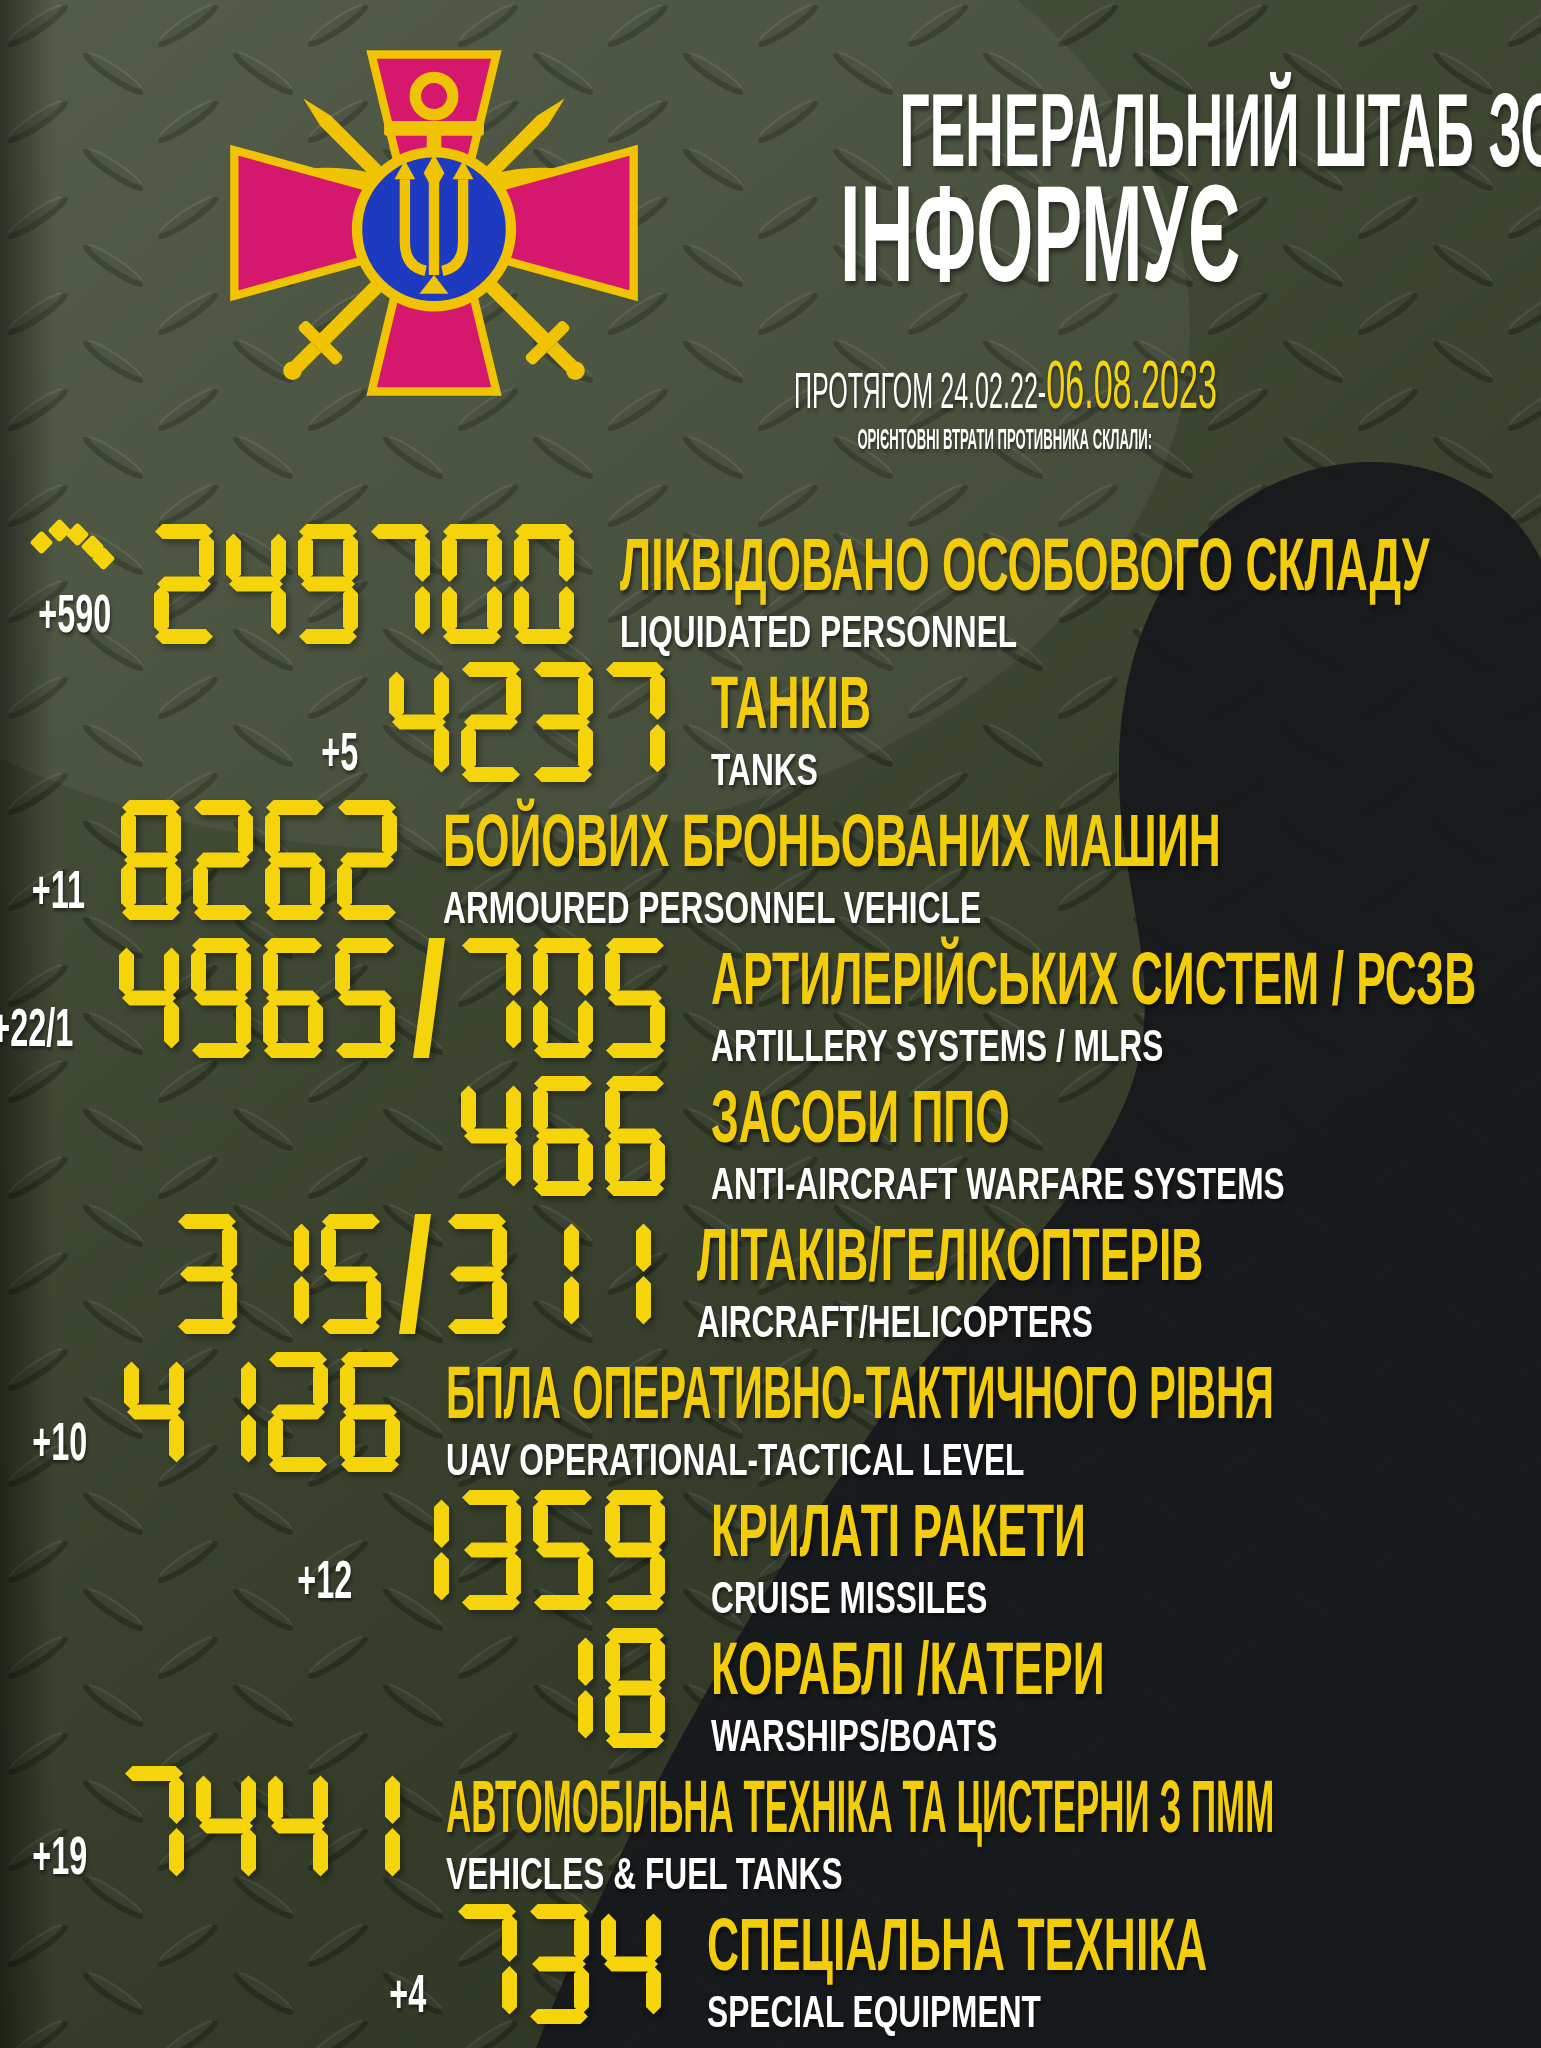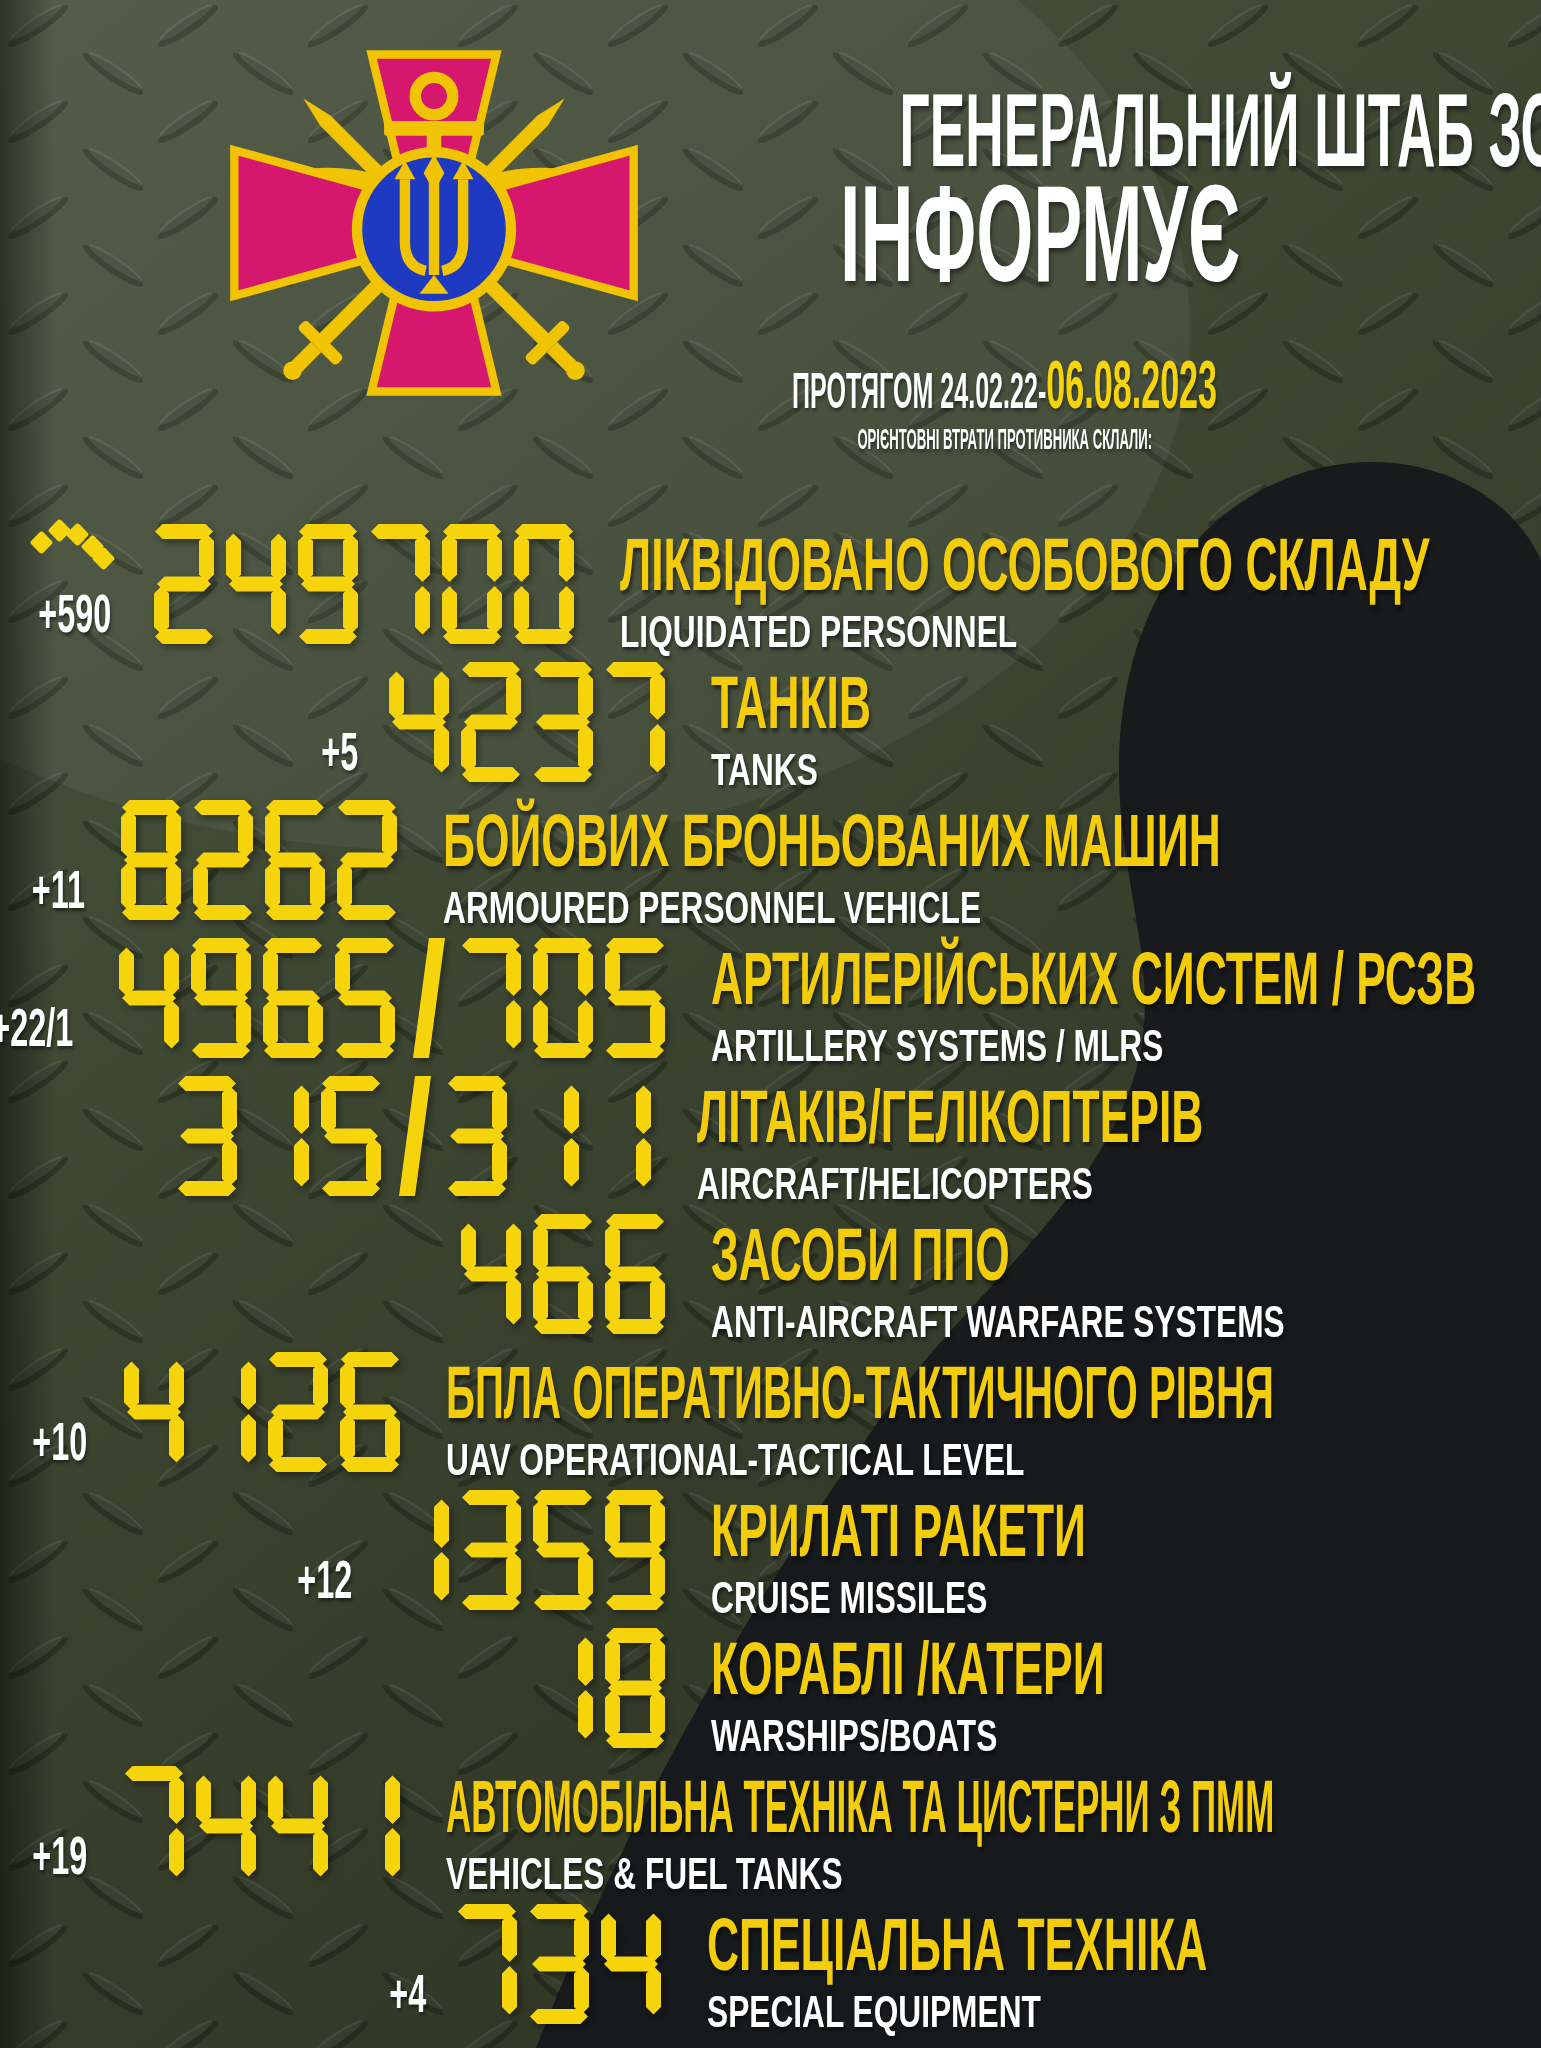--- a/index.html
+++ b/index.html
@@ -15,7 +15,7 @@
            text-shadow:3px 4px 6px rgba(0,0,0,.45);}
   .hdr-informs{left:520px;top:164px;width:1040px;font-size:138px;font-weight:700;
            text-shadow:3px 4px 6px rgba(0,0,0,.45);}
-  .hdr-period{left:505px;top:350px;width:1000px;font-weight:700;
+  .hdr-period{left:505px;top:350px;width:1000px;font-weight:400;
            text-shadow:2px 3px 5px rgba(0,0,0,.4);}
   .hdr-period .pfx{font-size:50px;color:#ffffff;}
   .hdr-period .pdate{font-size:68px;color:#f5d40b;}

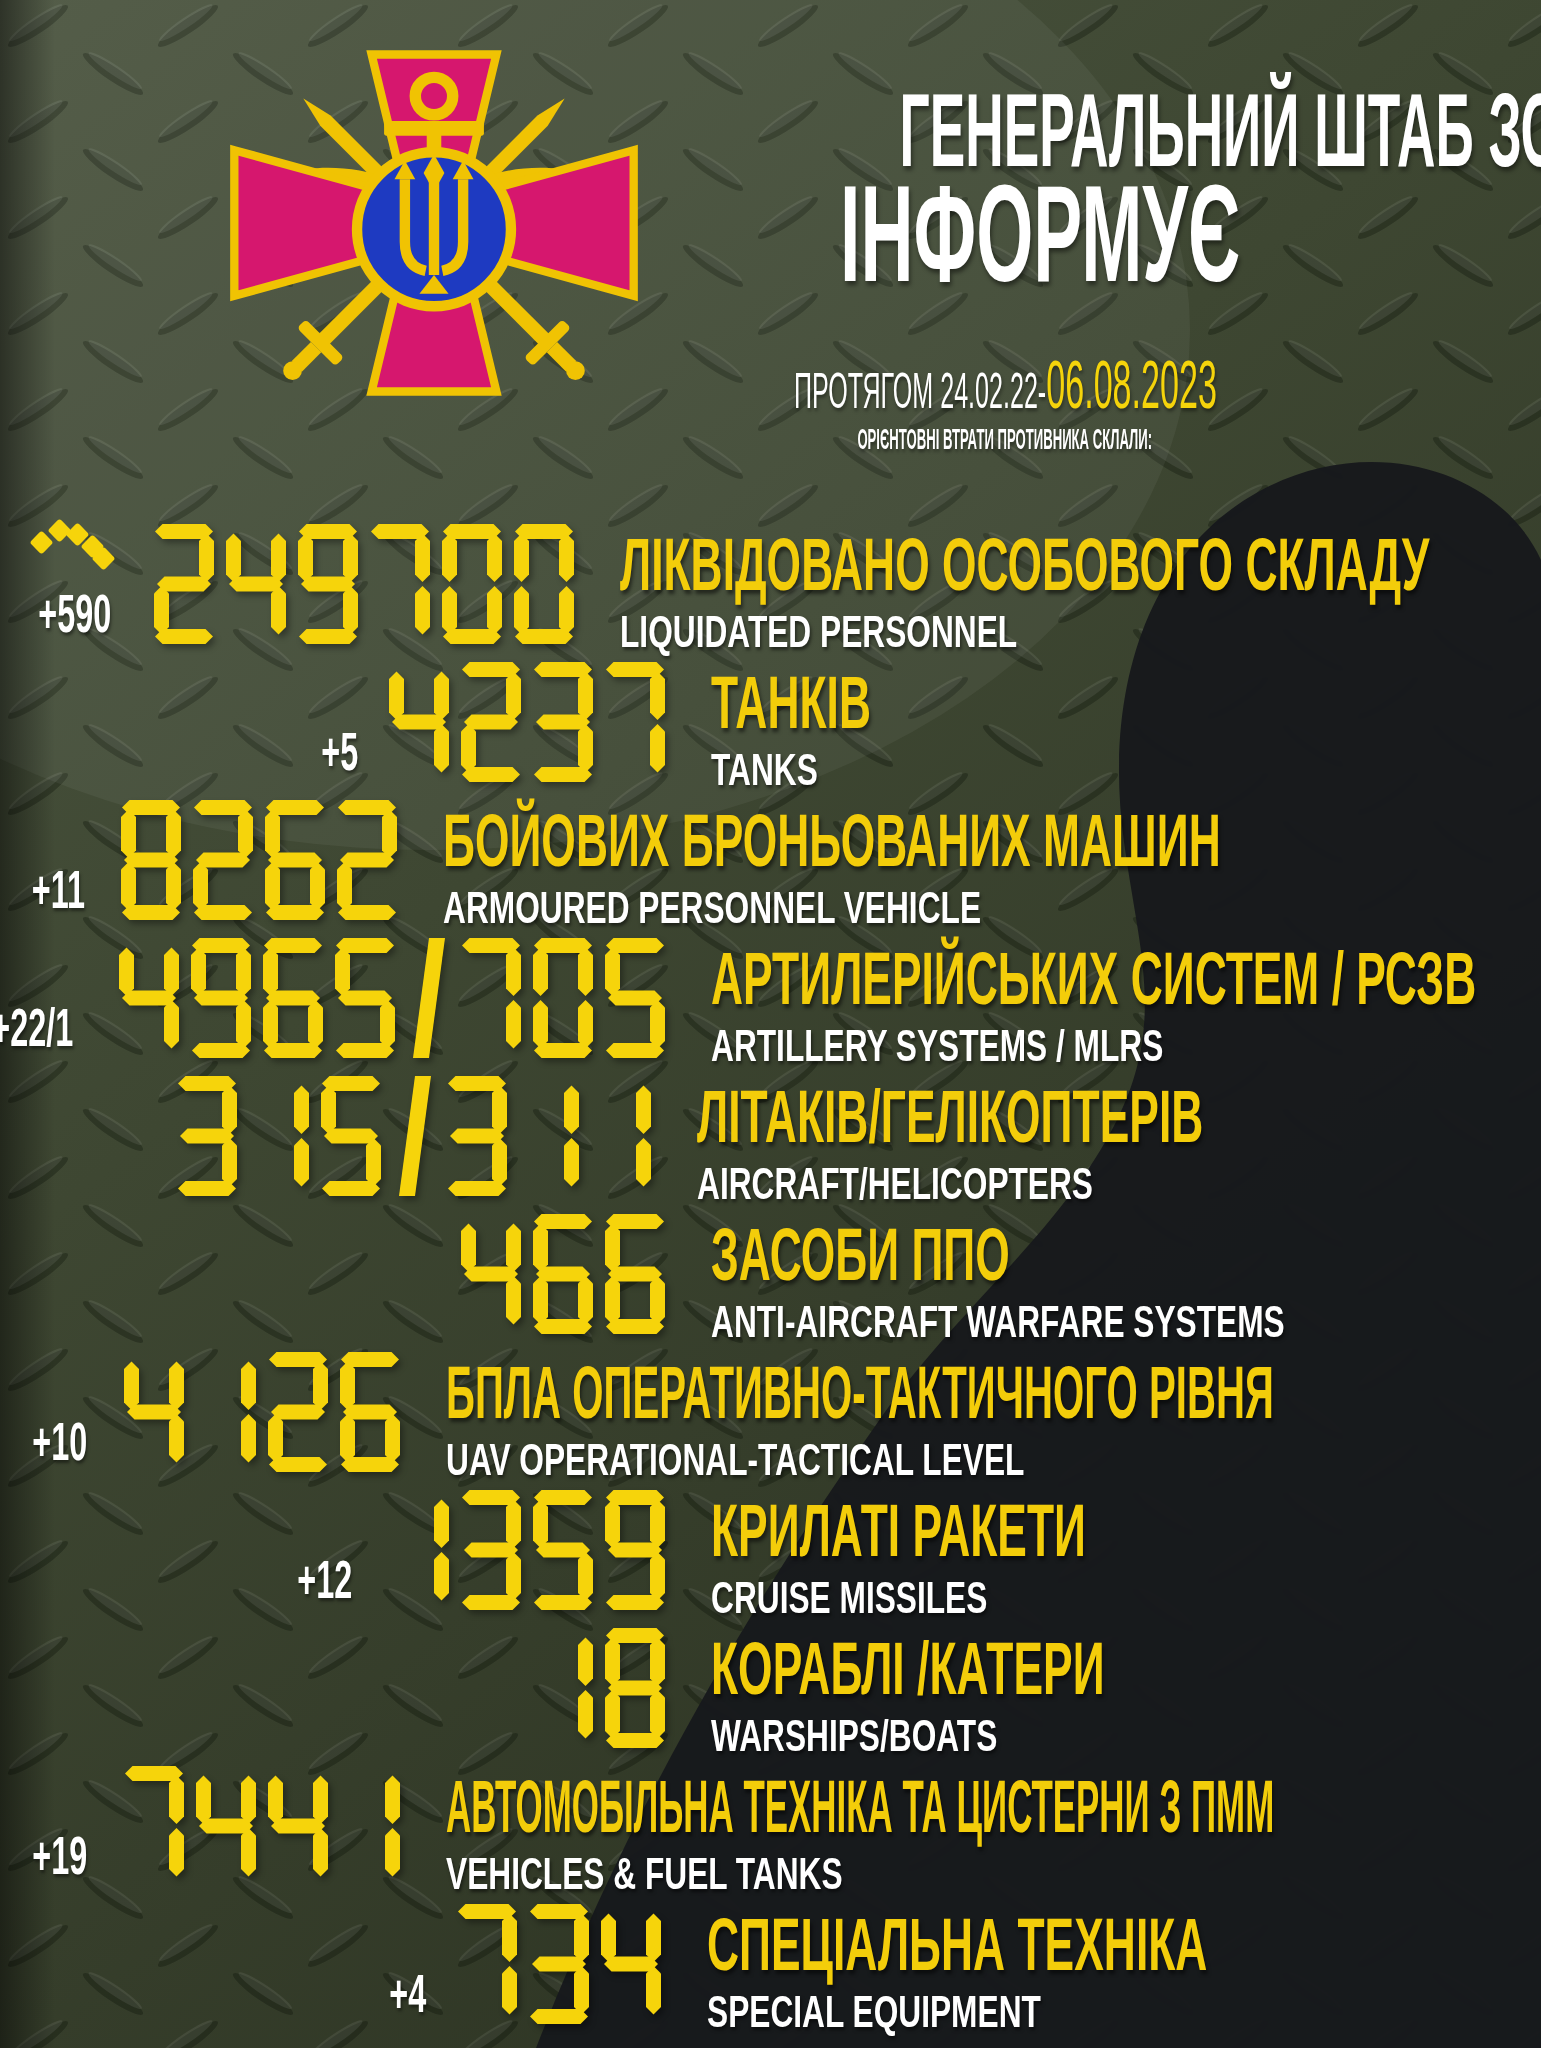--- a/index.html
+++ b/index.html
@@ -326,6 +326,35 @@
       <div class="numzone">
 
         <span class="num-slot">
+            <svg class="segnum" width="204" height="120" viewBox="0 0 204 120">
+              <polygon points="7.5,9.5 15,17 15,50.5 7.5,58 0,50.5 0,17"></polygon>
+              <polygon points="3,60 10.5,52.5 49.5,52.5 57,60 49.5,67.5 10.5,67.5"></polygon>
+              <polygon points="52.5,9.5 60,17 60,50.5 52.5,58 45,50.5 45,17"></polygon>
+              <polygon points="52.5,62 60,69.5 60,103 52.5,110.5 45,103 45,69.5"></polygon>
+              <polygon points="73,7.5 80.5,0 123.5,0 131,7.5 123.5,15 80.5,15"></polygon>
+              <polygon points="79.5,9.5 87,17 87,50.5 79.5,58 72,50.5 72,17"></polygon>
+              <polygon points="75,60 82.5,52.5 121.5,52.5 129,60 121.5,67.5 82.5,67.5"></polygon>
+              <polygon points="79.5,62 87,69.5 87,103 79.5,110.5 72,103 72,69.5"></polygon>
+              <polygon points="73,112.5 80.5,105 123.5,105 131,112.5 123.5,120 80.5,120"></polygon>
+              <polygon points="124.5,62 132,69.5 132,103 124.5,110.5 117,103 117,69.5"></polygon>
+              <polygon points="145,7.5 152.5,0 195.5,0 203,7.5 195.5,15 152.5,15"></polygon>
+              <polygon points="151.5,9.5 159,17 159,50.5 151.5,58 144,50.5 144,17"></polygon>
+              <polygon points="147,60 154.5,52.5 193.5,52.5 201,60 193.5,67.5 154.5,67.5"></polygon>
+              <polygon points="151.5,62 159,69.5 159,103 151.5,110.5 144,103 144,69.5"></polygon>
+              <polygon points="145,112.5 152.5,105 195.5,105 203,112.5 195.5,120 152.5,120"></polygon>
+              <polygon points="196.5,62 204,69.5 204,103 196.5,110.5 189,103 189,69.5"></polygon>
+            </svg>
+          </span>
+      </div>
+      <div class="labelzone">
+        <span class="lab-ua fitl" style="transform: scaleX(0.6);">ЗАСОБИ ППО</span>
+        <span class="lab-en fitl" style="transform: scaleX(0.72);">ANTI-AIRCRAFT WARFARE SYSTEMS</span>
+      </div>
+    </div>
+      <div class="stat-row">
+      <div class="numzone">
+
+        <span class="num-slot">
             <svg class="segnum" width="474" height="120" viewBox="0 0 474 120">
               <polygon points="1,7.5 8.5,0 51.5,0 59,7.5 51.5,15 8.5,15"></polygon>
               <polygon points="52.5,9.5 60,17 60,50.5 52.5,58 45,50.5 45,17"></polygon>
@@ -359,35 +388,6 @@
     </div>
       <div class="stat-row">
       <div class="numzone">
-
-        <span class="num-slot">
-            <svg class="segnum" width="204" height="120" viewBox="0 0 204 120">
-              <polygon points="7.5,9.5 15,17 15,50.5 7.5,58 0,50.5 0,17"></polygon>
-              <polygon points="3,60 10.5,52.5 49.5,52.5 57,60 49.5,67.5 10.5,67.5"></polygon>
-              <polygon points="52.5,9.5 60,17 60,50.5 52.5,58 45,50.5 45,17"></polygon>
-              <polygon points="52.5,62 60,69.5 60,103 52.5,110.5 45,103 45,69.5"></polygon>
-              <polygon points="73,7.5 80.5,0 123.5,0 131,7.5 123.5,15 80.5,15"></polygon>
-              <polygon points="79.5,9.5 87,17 87,50.5 79.5,58 72,50.5 72,17"></polygon>
-              <polygon points="75,60 82.5,52.5 121.5,52.5 129,60 121.5,67.5 82.5,67.5"></polygon>
-              <polygon points="79.5,62 87,69.5 87,103 79.5,110.5 72,103 72,69.5"></polygon>
-              <polygon points="73,112.5 80.5,105 123.5,105 131,112.5 123.5,120 80.5,120"></polygon>
-              <polygon points="124.5,62 132,69.5 132,103 124.5,110.5 117,103 117,69.5"></polygon>
-              <polygon points="145,7.5 152.5,0 195.5,0 203,7.5 195.5,15 152.5,15"></polygon>
-              <polygon points="151.5,9.5 159,17 159,50.5 151.5,58 144,50.5 144,17"></polygon>
-              <polygon points="147,60 154.5,52.5 193.5,52.5 201,60 193.5,67.5 154.5,67.5"></polygon>
-              <polygon points="151.5,62 159,69.5 159,103 151.5,110.5 144,103 144,69.5"></polygon>
-              <polygon points="145,112.5 152.5,105 195.5,105 203,112.5 195.5,120 152.5,120"></polygon>
-              <polygon points="196.5,62 204,69.5 204,103 196.5,110.5 189,103 189,69.5"></polygon>
-            </svg>
-          </span>
-      </div>
-      <div class="labelzone">
-        <span class="lab-ua fitl" style="transform: scaleX(0.6);">ЗАСОБИ ППО</span>
-        <span class="lab-en fitl" style="transform: scaleX(0.72);">ANTI-AIRCRAFT WARFARE SYSTEMS</span>
-      </div>
-    </div>
-      <div class="stat-row">
-      <div class="numzone">
         <div class="delta-block">
 
           <span class="delta">+10</span>

